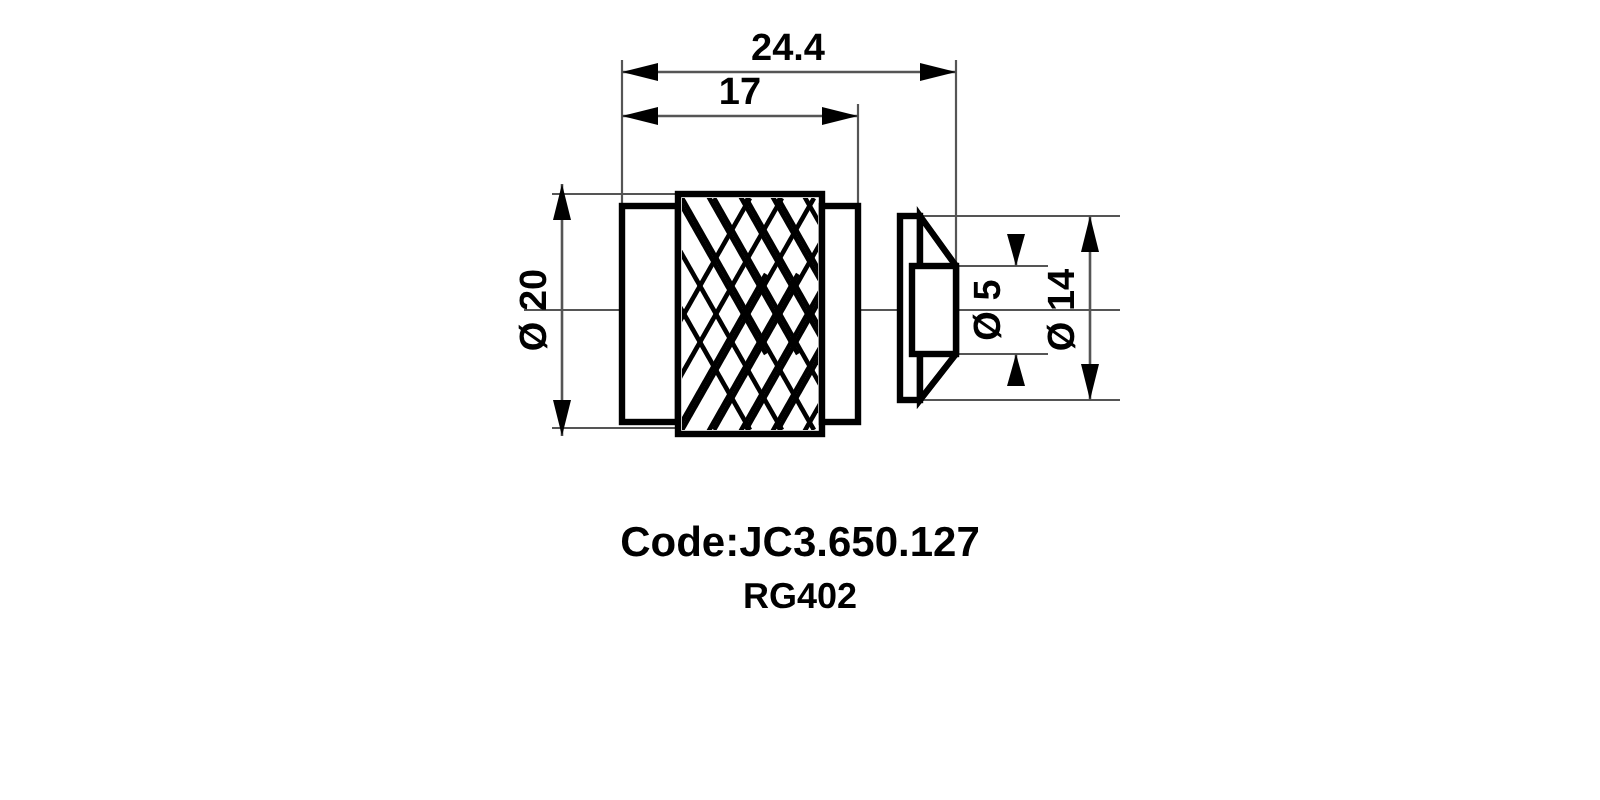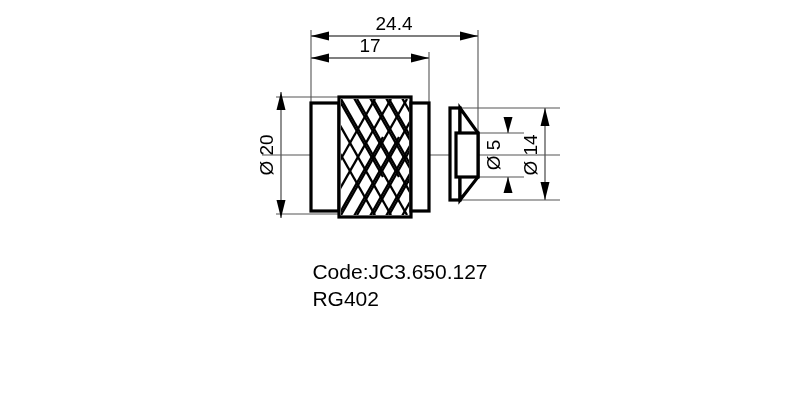--- a/index.html
+++ b/index.html
@@ -20,6 +20,7 @@
     width: 764px;
     height: 400px;
     background: #ffffff;
+    font-weight: bold;
   }
   #drawing-svg {
     position: absolute;

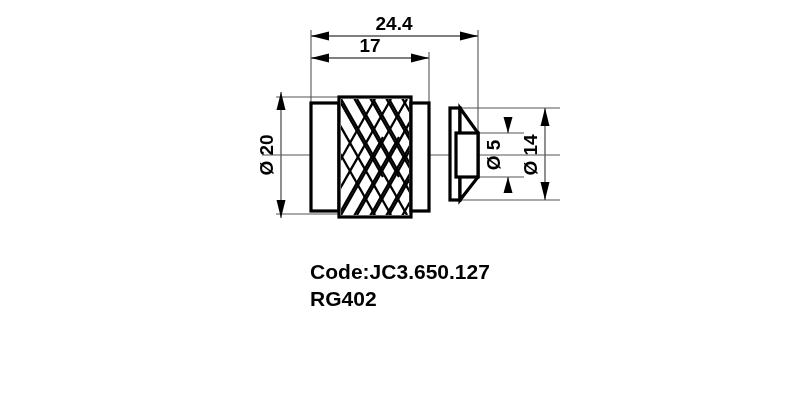--- a/index.html
+++ b/index.html
@@ -178,7 +178,7 @@
   <div style="position:absolute; left:0; top:258px; width:800px; text-align:center;">
     <div style="display:inline-block; text-align:left;">
       <div style="font-size:21px; line-height:27px; white-space:nowrap;">Code:JC3.650.127</div>
-      <div style="font-size:21px; line-height:27px; white-space:nowrap; text-align:left;">RG402</div>
+      <div style="font-size:18px; line-height:27px; white-space:nowrap; text-align:center;">RG402</div>
     </div>
   </div>
 

